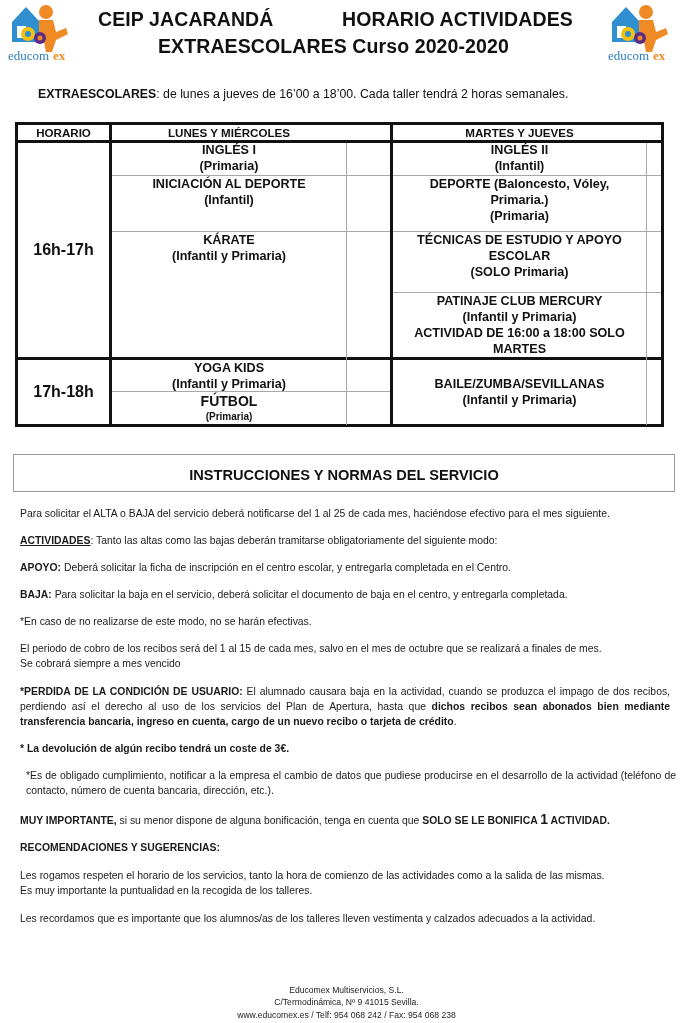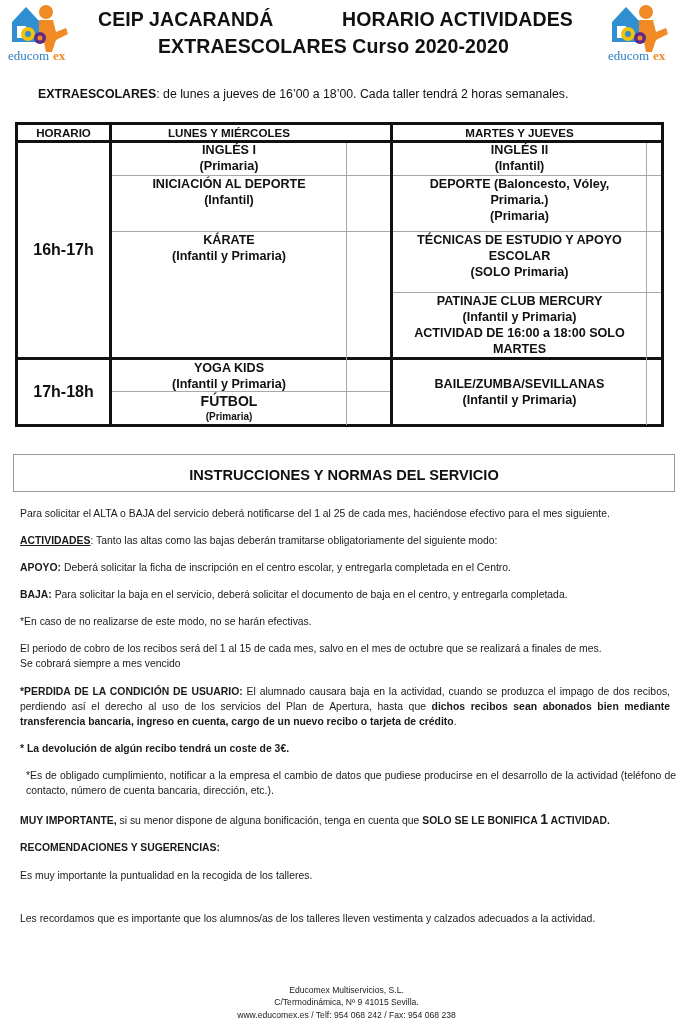--- a/index.html
+++ b/index.html
@@ -175,6 +175,7 @@
 <div class="p" style="top:812px;"><b>MUY IMPORTANTE,</b><span> si su menor dispone de alguna bonificación, tenga en cuenta que  </span><b>SOLO SE LE BONIFICA </b><span class="one-big">1</span><b> ACTIVIDAD.</b></div>
 <div class="p" style="top:840px;"><b>RECOMENDACIONES Y SUGERENCIAS:</b></div>
 <div class="p" style="top:868px;">
+  <div>Les rogamos respeten el horario de los servicios, tanto la hora de comienzo de las actividades como a la salida de las mismas.</div>
   <div>Es muy importante la puntualidad en la recogida de los talleres.</div>
 </div>
 <div class="p" style="top:911px;">Les recordamos que es importante que los alumnos/as de los talleres lleven vestimenta y calzados adecuados a la actividad.</div>

